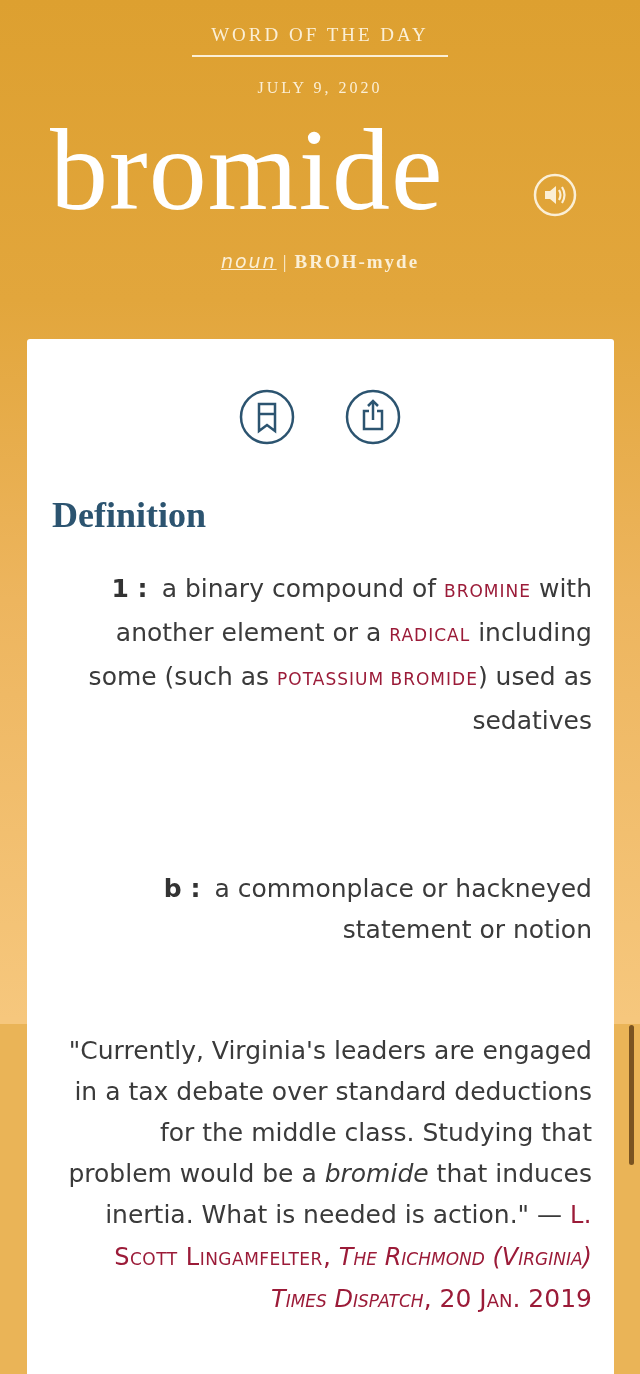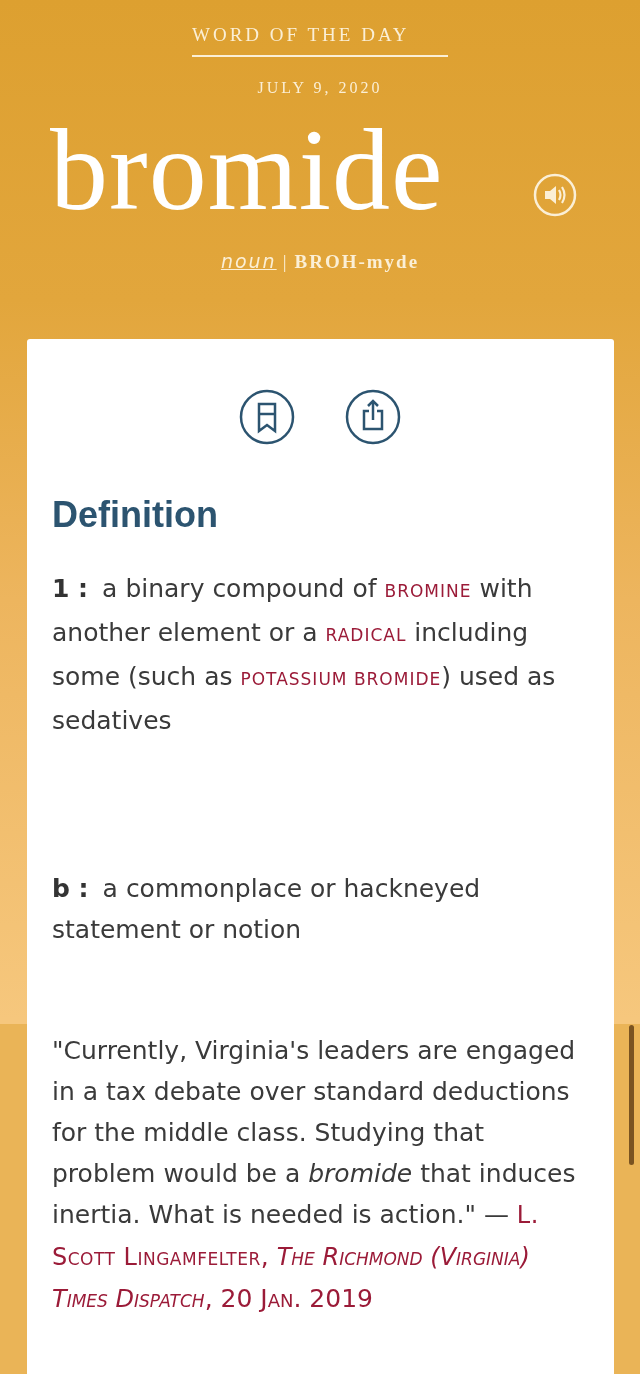--- a/index.html
+++ b/index.html
@@ -20,7 +20,7 @@
     }
     .wotd {
       position: absolute; left: 192px; top: 24px; width: 256px;
-      font-size: 19px; letter-spacing: 3px; text-align: left;
+      font-size: 19px; letter-spacing: 3px; text-align: center;
     }
     .wotd-rule {
       position: absolute; left: 192px; top: 55px; width: 256px; height: 2px;

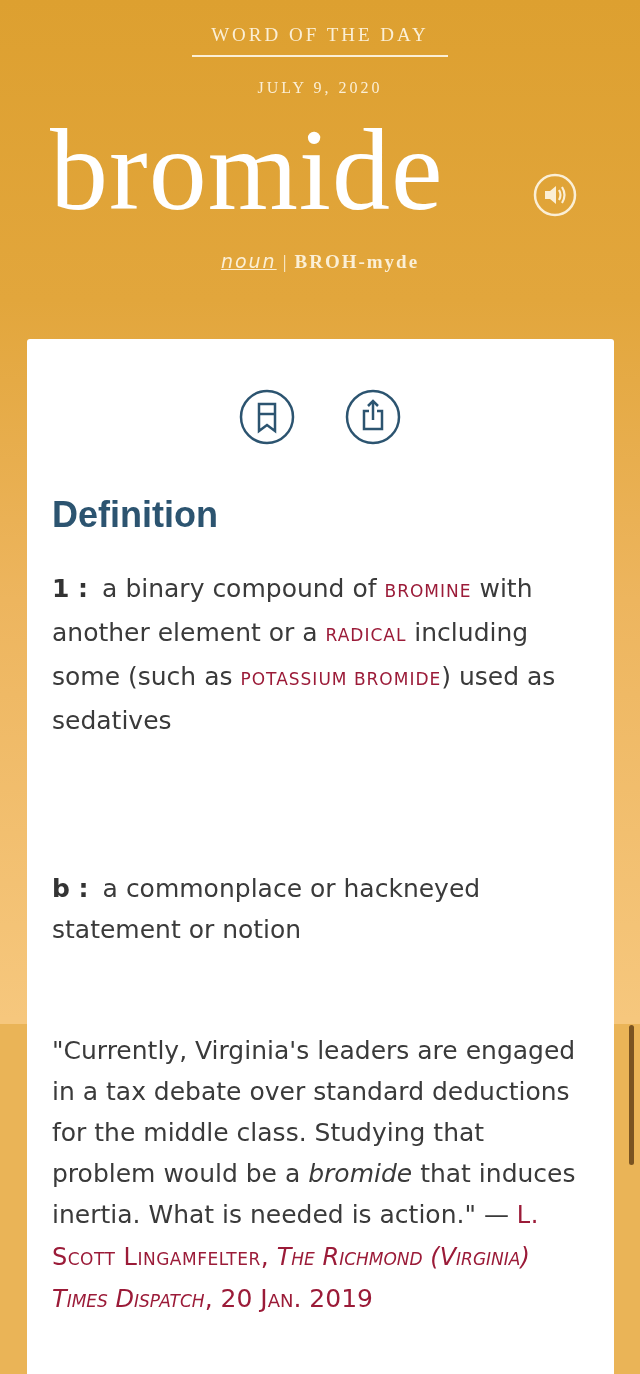--- a/index.html
+++ b/index.html
@@ -56,7 +56,7 @@
     }
     .h2 {
       position: absolute; left: 25px;
-      font-family: Liberation Sans, sans-serif; font-weight: bold;
+      font-family: Liberation Serif, serif; font-weight: bold;
       color: #2C5470; font-size: 36px;
     }
     .body-text {

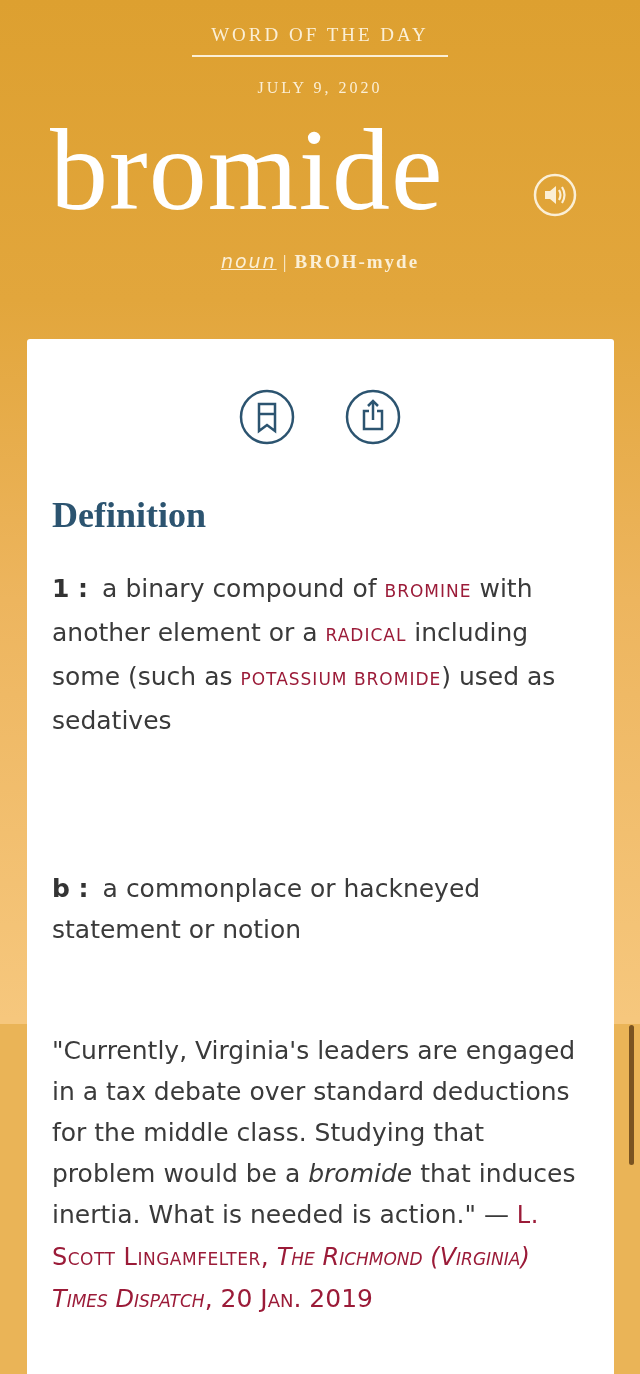--- a/index.html
+++ b/index.html
@@ -62,7 +62,7 @@
     .body-text {
       position: absolute; left: 25px; width: 540px;
       font-family: "DejaVu Sans", sans-serif; font-size: 25px;
-      color: #3a3a3a; line-height: 41px;
+      color: #3a3a3a; line-height: 41px; text-align: right;
     }
     .num { font-weight: bold; color: #333; margin-right: 14px; }
     .sc { color: #9B1B38; font-size: 17px; letter-spacing: 1px; cursor: pointer; }

